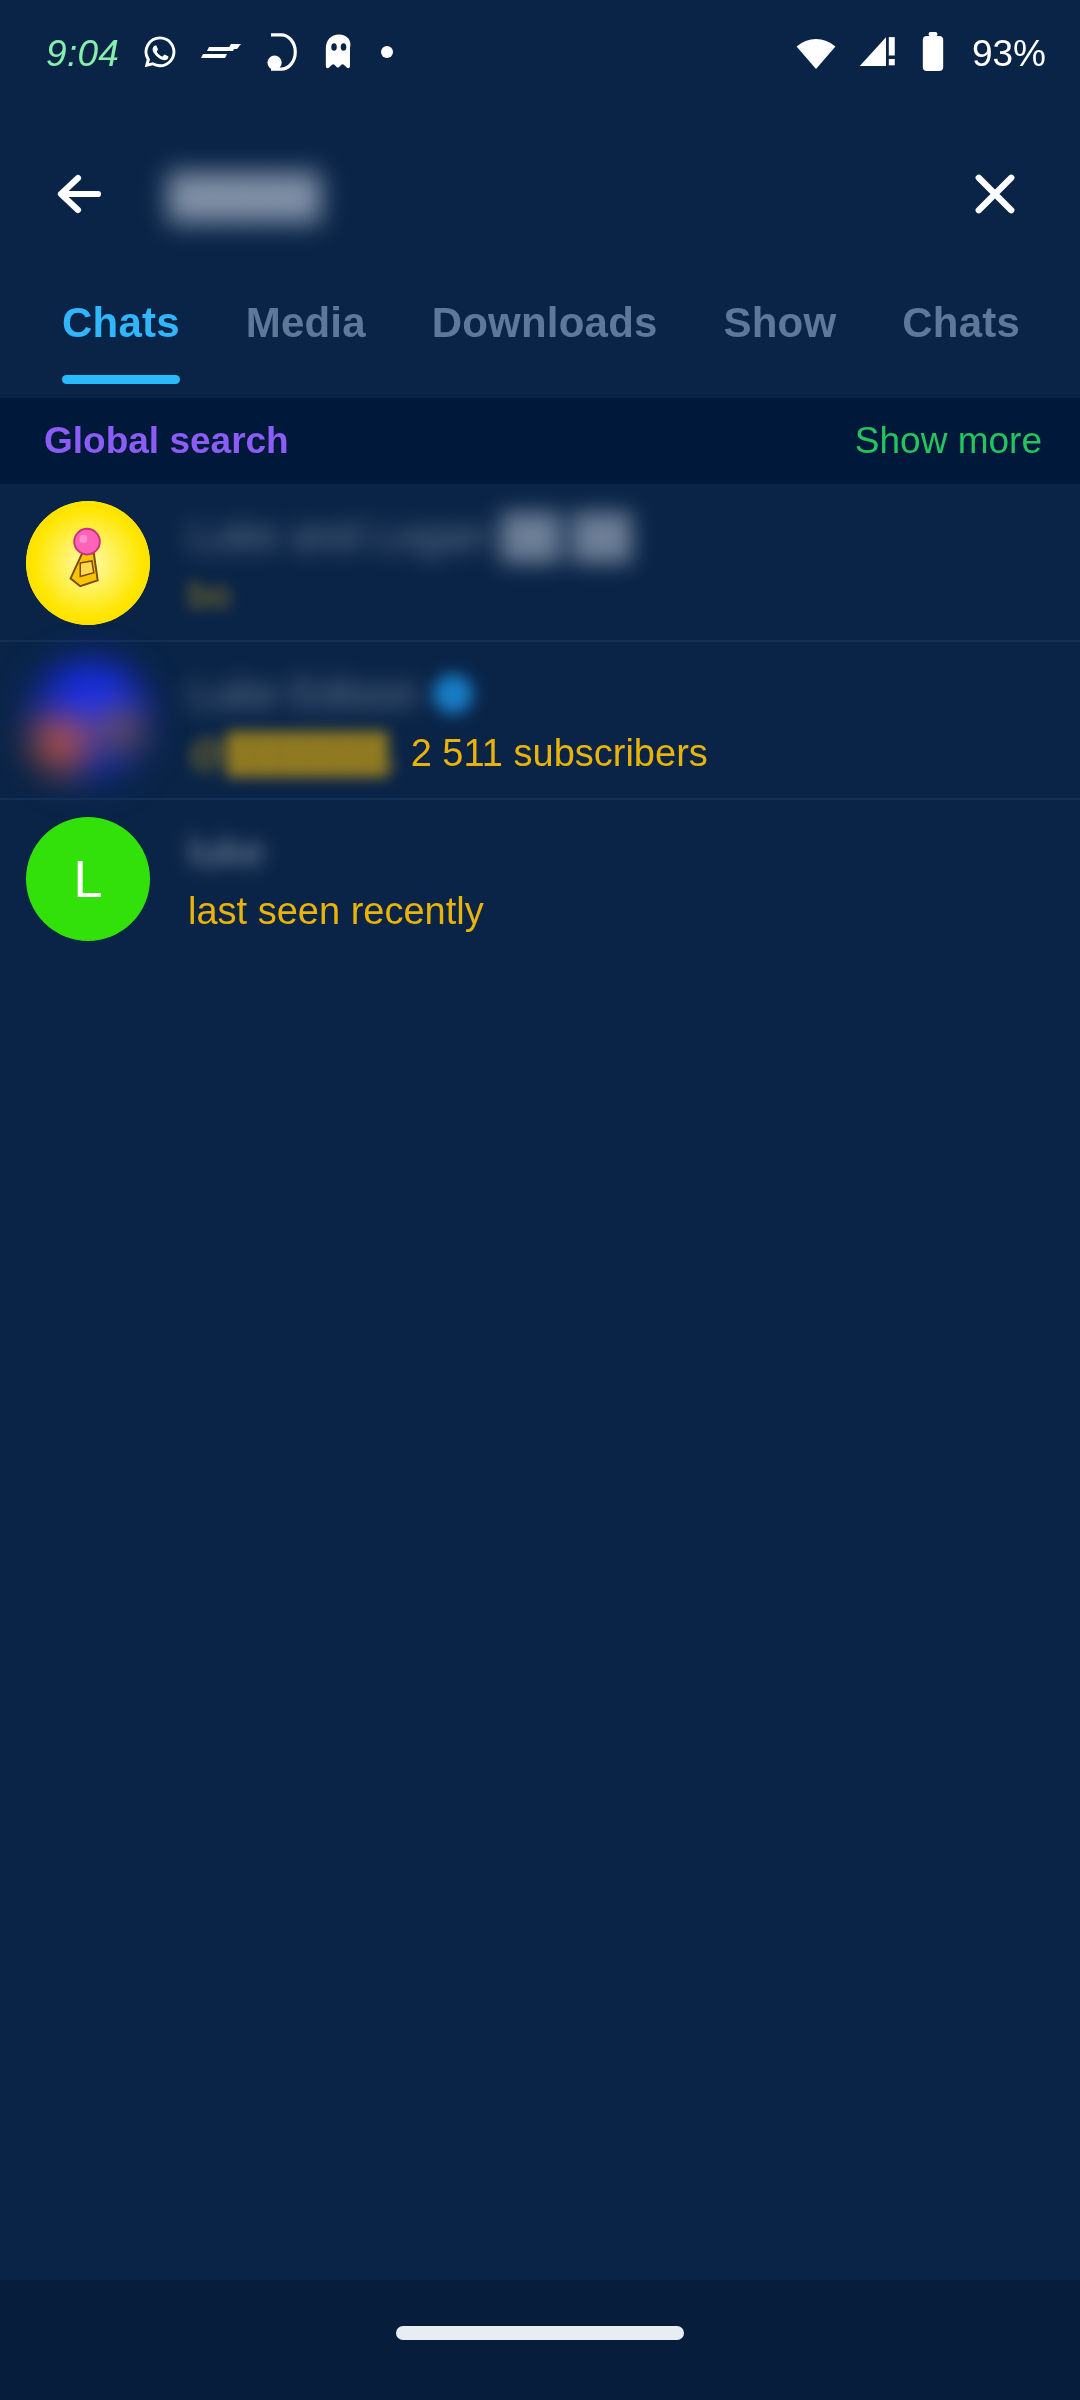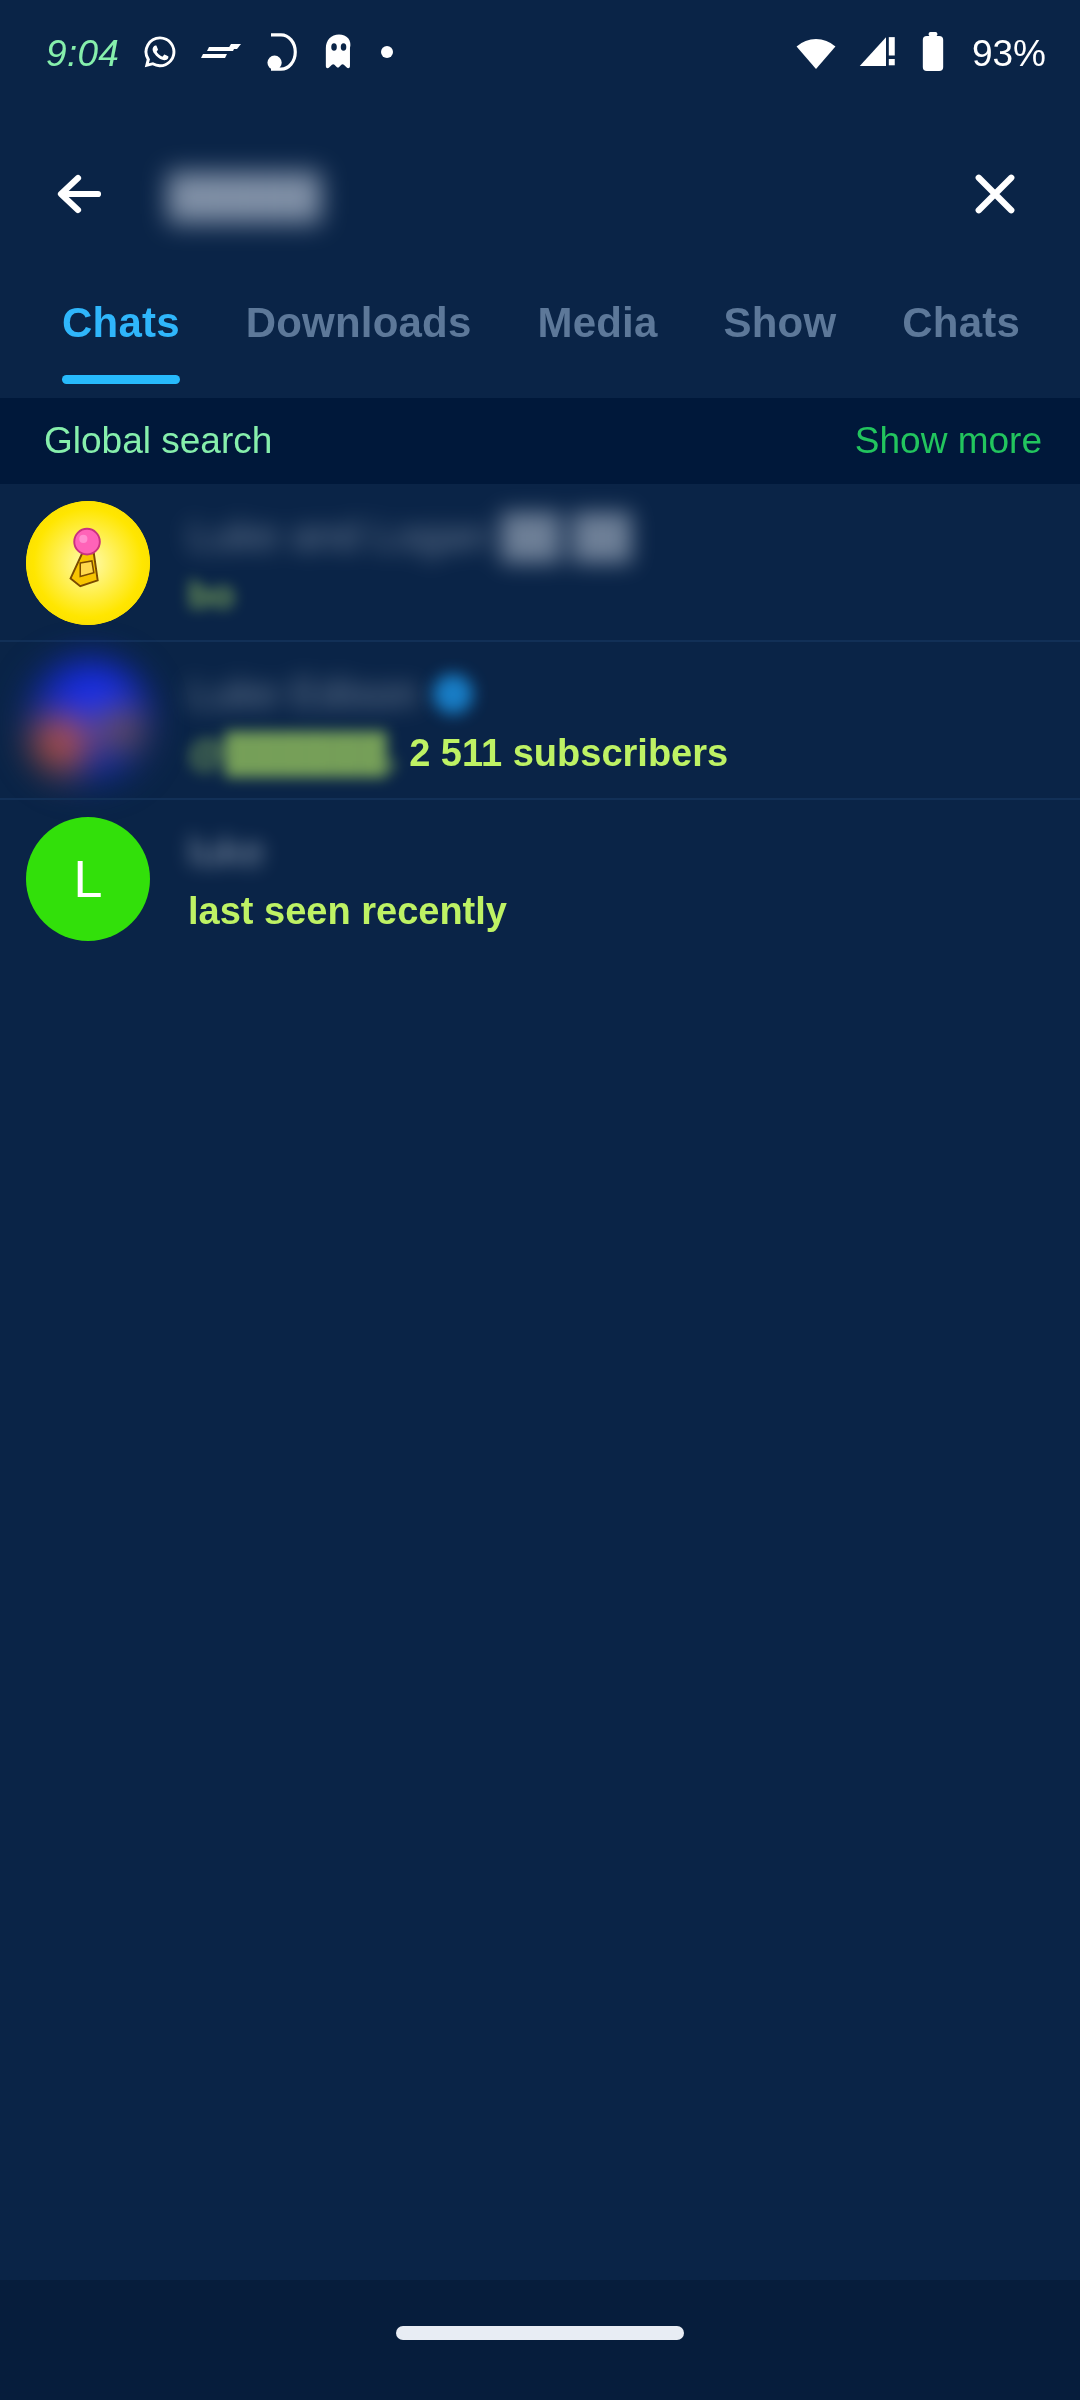--- a/index.html
+++ b/index.html
@@ -218,11 +218,11 @@
       <span class="underline"></span>
     </div>
     <div class="tab">
+      <span class="tab-label">Media</span>
+      <span class="underline"></span>
+    </div>
+    <div class="tab">
       <span class="tab-label">Downloads</span>
-      <span class="underline"></span>
-    </div>
-    <div class="tab">
-      <span class="tab-label">Media</span>
       <span class="underline"></span>
     </div>
     <div class="tab">

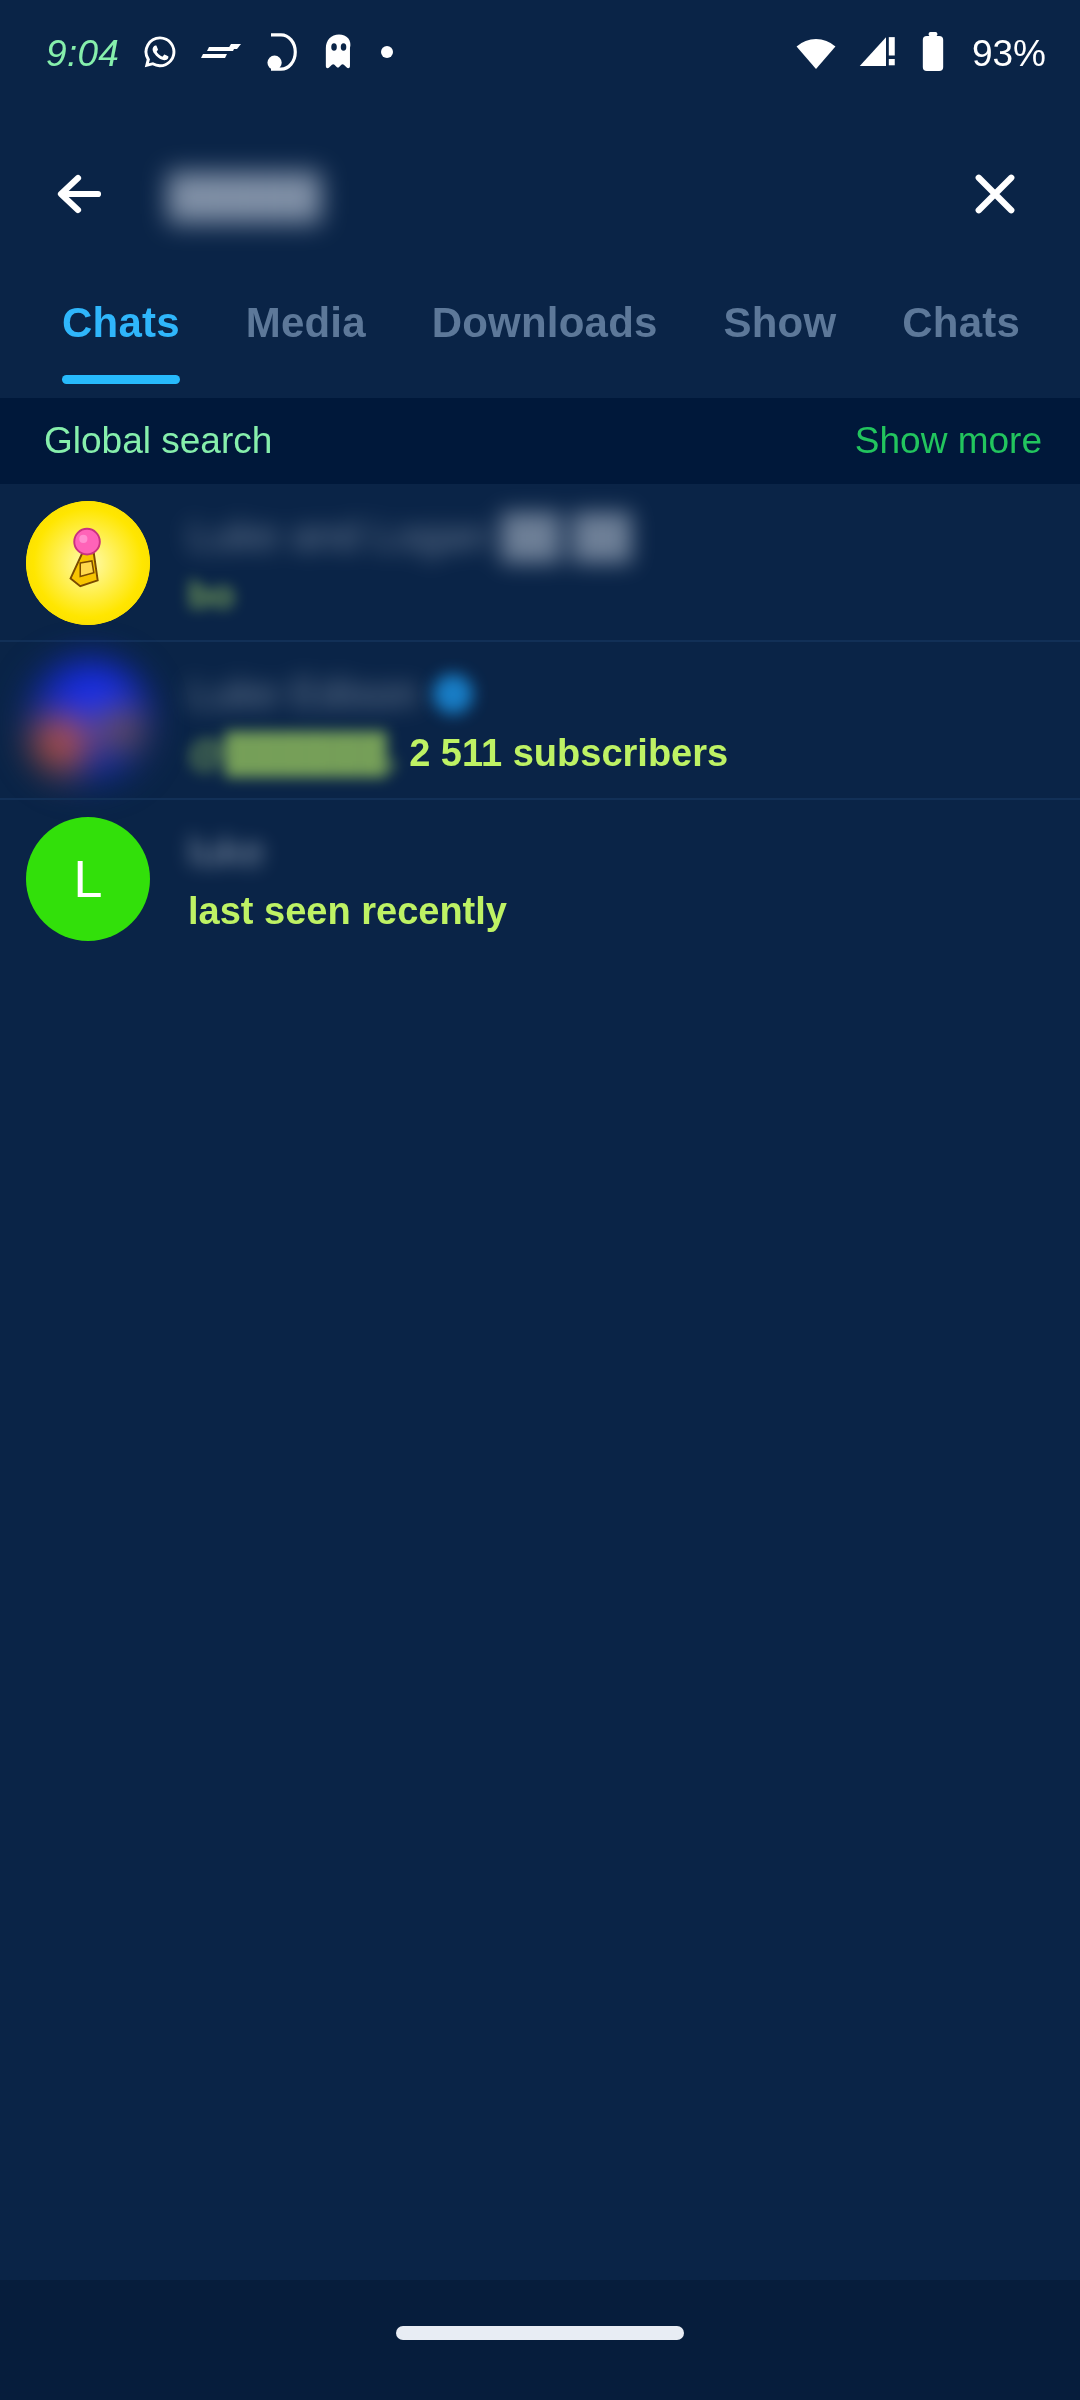--- a/index.html
+++ b/index.html
@@ -64,7 +64,7 @@
     display:flex; align-items:center; justify-content:space-between;
     padding:0 38px 0 44px;
   }
-  .section-title { font-size:37px; color:#86efac; font-weight:400; }
+  .section-title { font-size:37px; color:#8b5cf6; font-weight:700; }
   .section-action { font-size:37px; color:#22c55e; font-weight:400; }
 
   

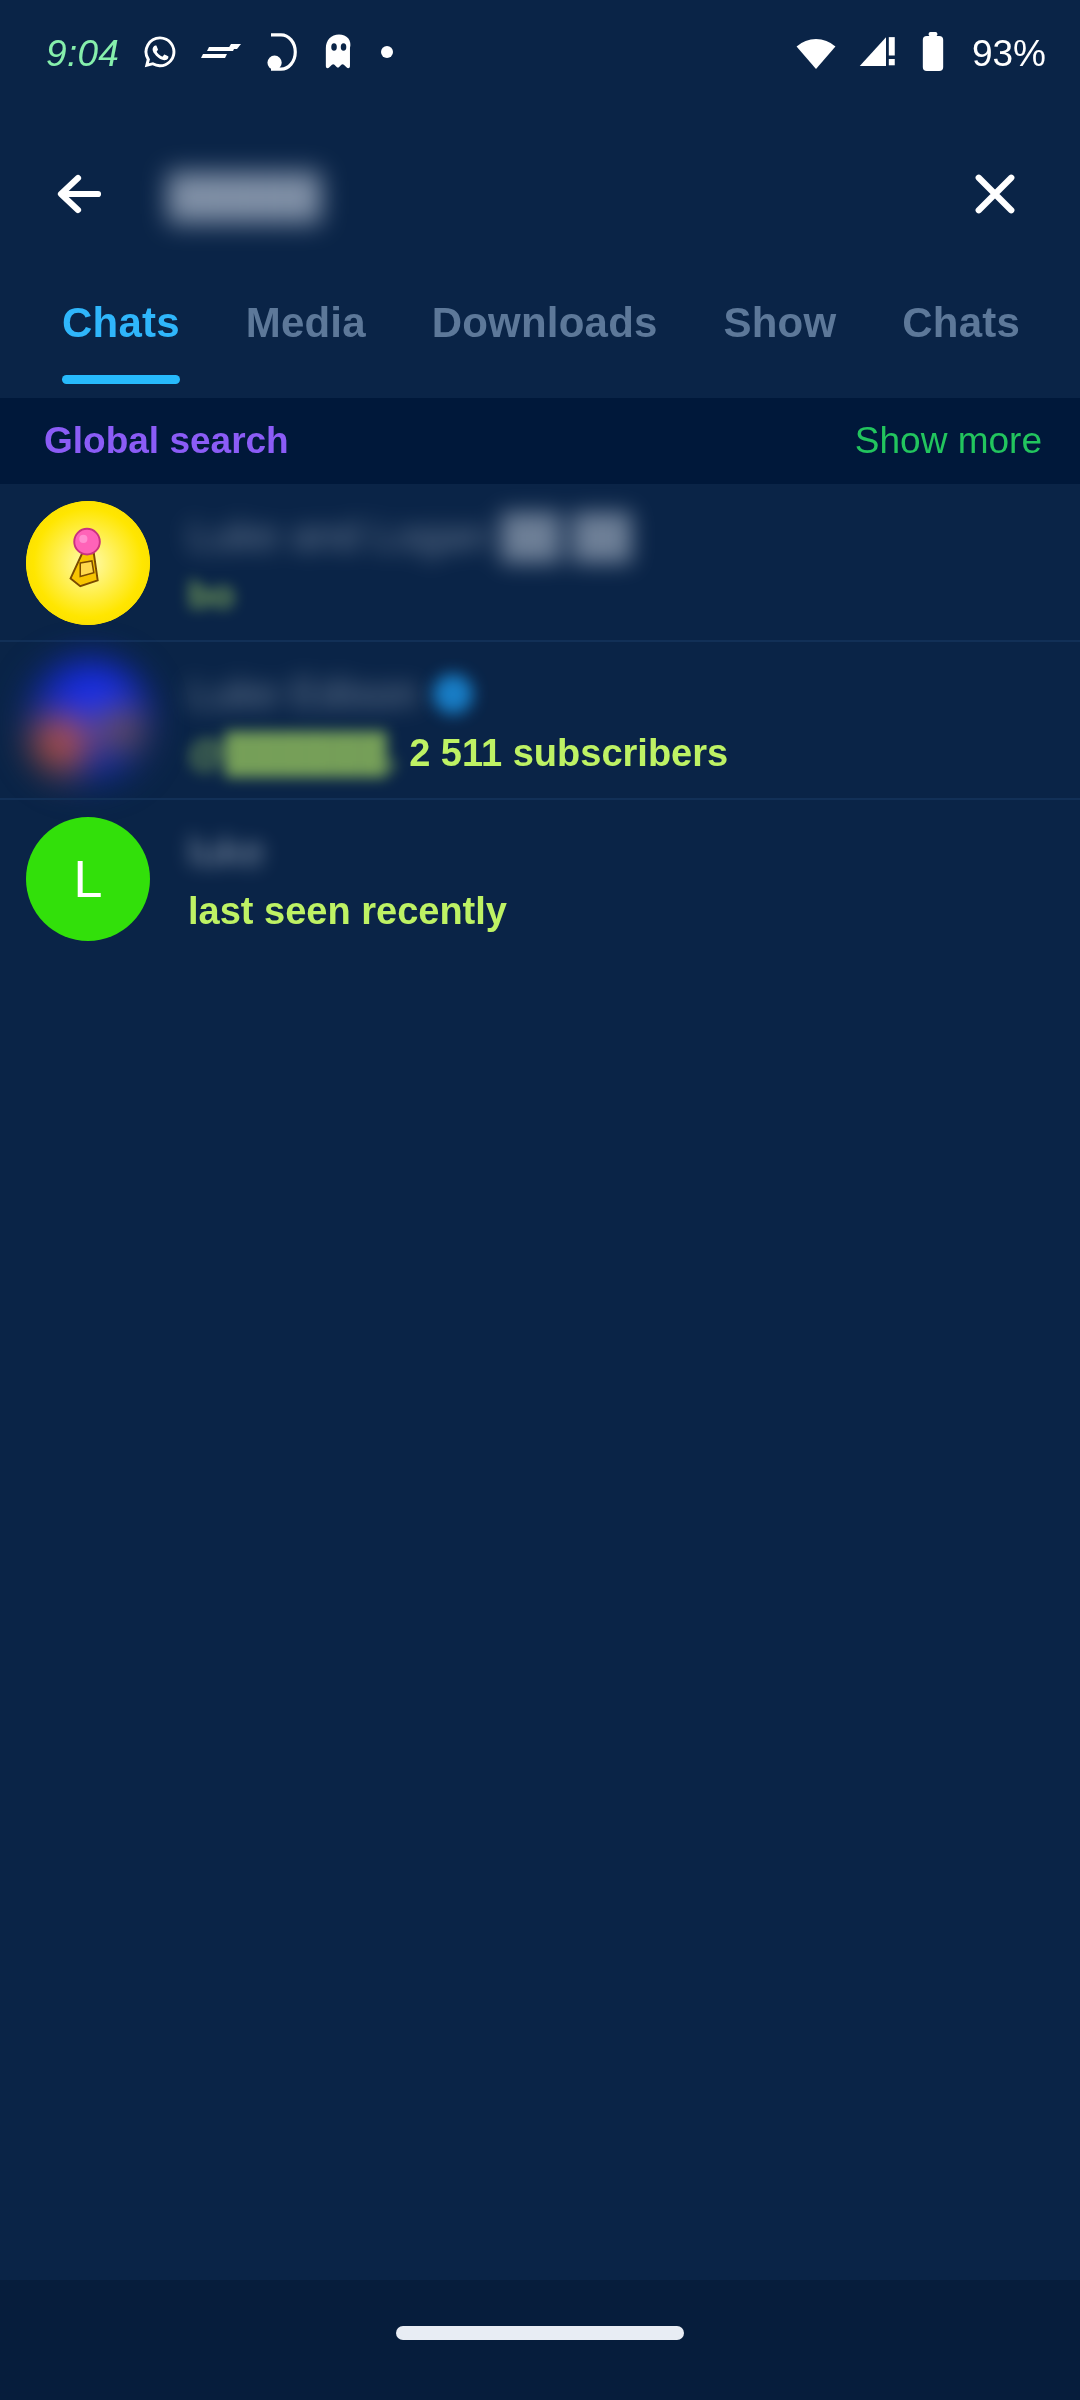--- a/index.html
+++ b/index.html
@@ -112,7 +112,7 @@
     margin-left:14px; flex:0 0 auto; filter: blur(8px); opacity:.75;
   }
   .result-sub-line { display:flex; align-items:center; margin-top:12px; }
-  .result-sub { font-size:38px; color:#bef264; font-weight:700; white-space:nowrap; }
+  .result-sub { font-size:38px; color:#eab308; font-weight:400; white-space:nowrap; }
   .sub-blur { filter: blur(7px); opacity:.6; }
 
   

